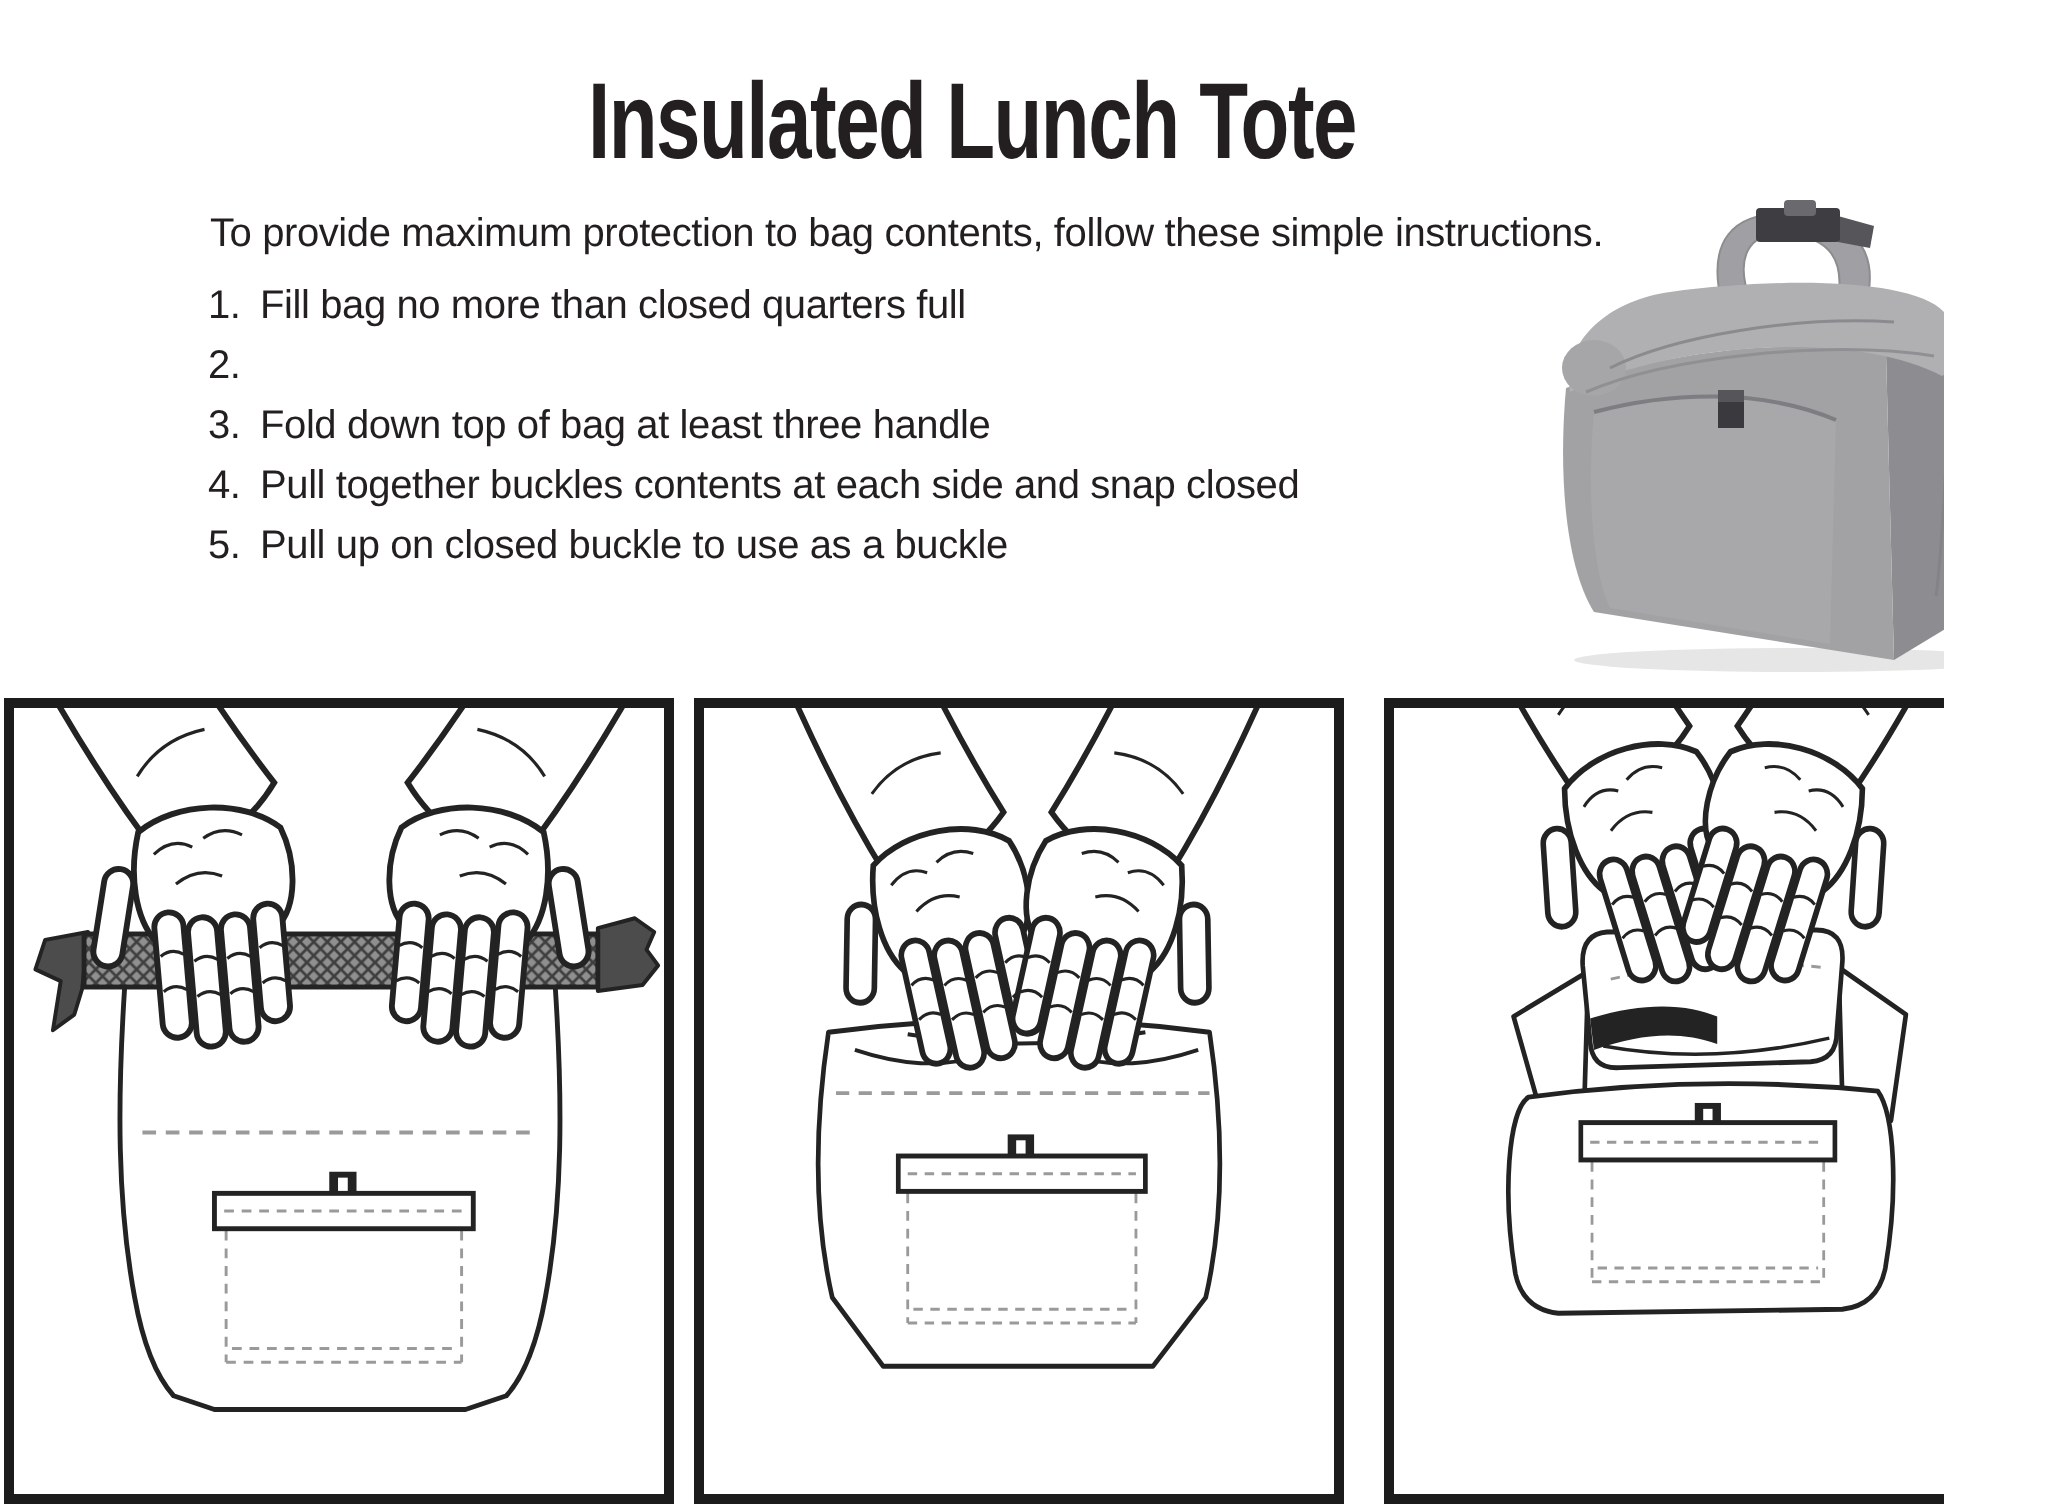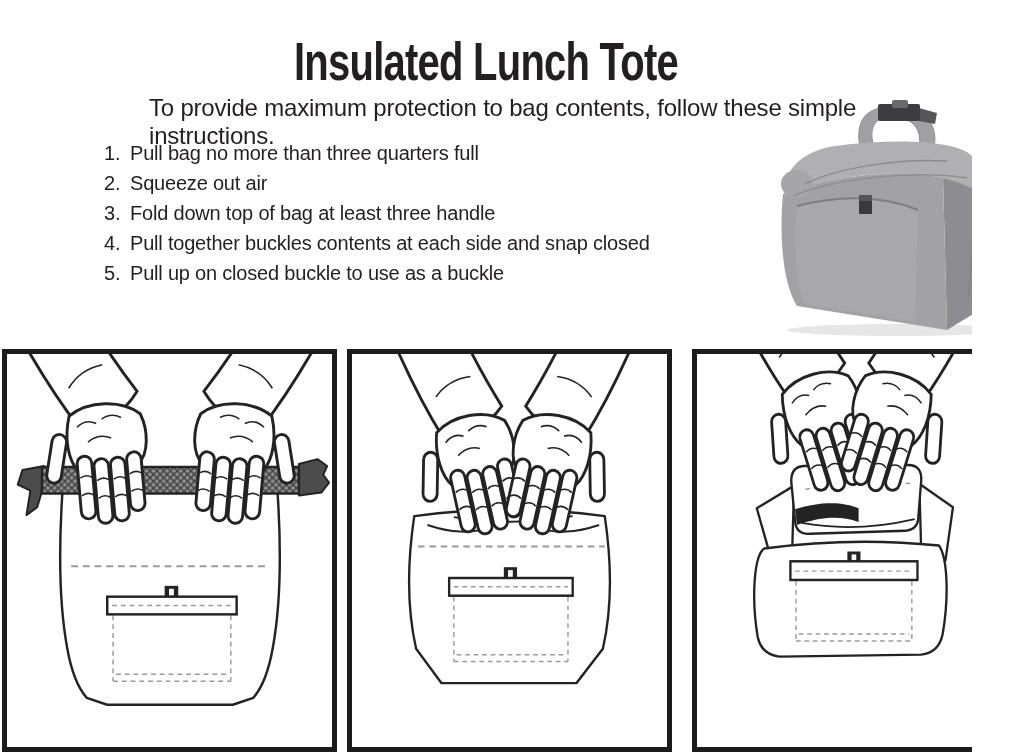--- a/index.html
+++ b/index.html
@@ -8,7 +8,7 @@
   .title{position:absolute;top:-6px;left:0;width:100%;text-align:center;
          font-size:54px;font-weight:800;letter-spacing:-1px;white-space:nowrap;
          transform:scaleX(0.74);transform-origin:50% 0;}
-  .intro{position:absolute;left:105px;top:70px;font-size:24px;letter-spacing:-0.2px;margin-left:44px;}
+  .intro{position:absolute;left:105px;top:86px;font-size:20px;letter-spacing:-0.2px;}
   .steps{position:absolute;left:104px;top:138px;font-size:20px;line-height:30px;letter-spacing:-0.2px;}
   .step{display:flex;}
   .step-num{min-width:26px;}

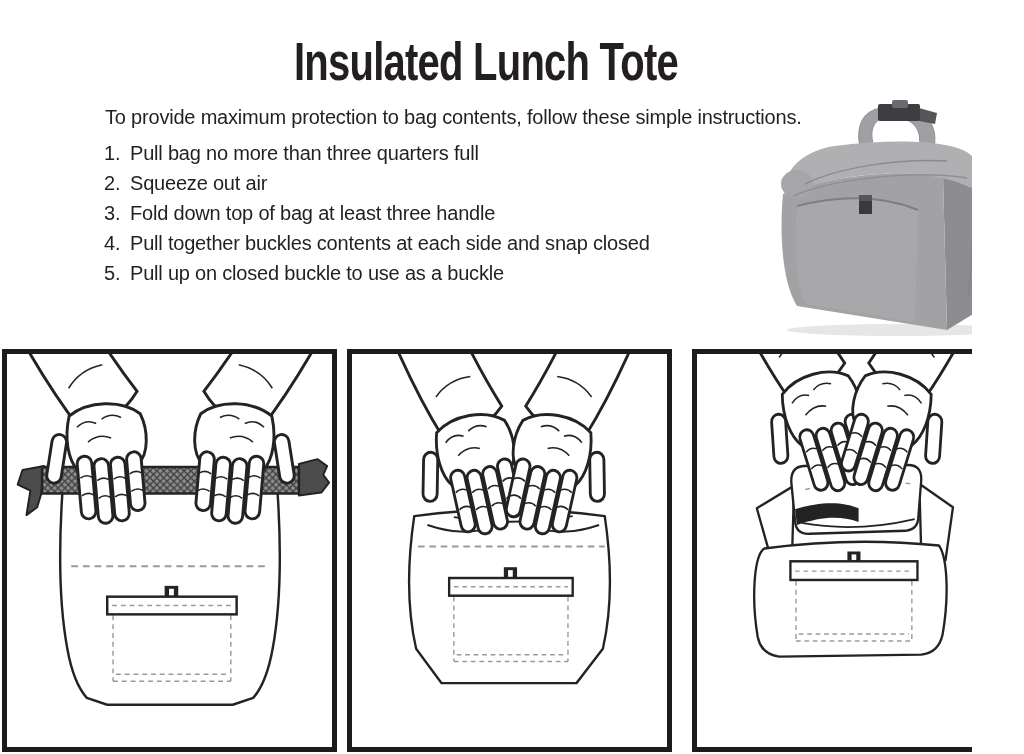--- a/index.html
+++ b/index.html
@@ -68,7 +68,7 @@
   <div class="steps">
     <div class="step">
       <span class="step-num">1.</span>
-      <span>Pull bag no more than three quarters full</span>
+      <span>Fill bag no more than closed quarters full</span>
     </div>
     <div class="step">
       <span class="step-num">2.</span>

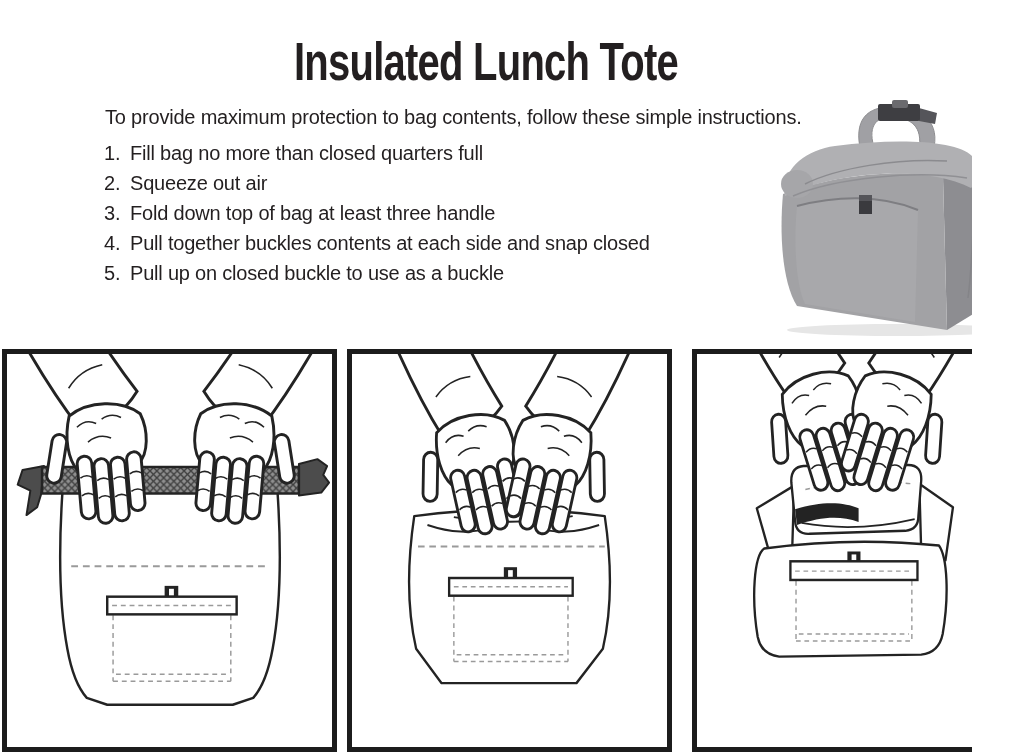--- a/index.html
+++ b/index.html
@@ -72,7 +72,6 @@
     </div>
     <div class="step">
       <span class="step-num">2.</span>
-      <span>Squeeze out air</span>
     </div>
     <div class="step">
       <span class="step-num">3.</span>

